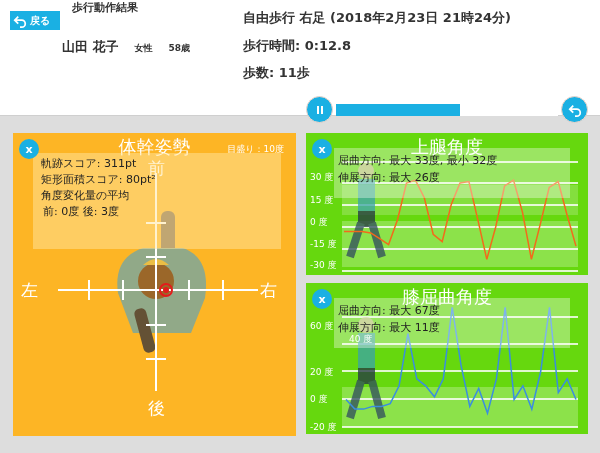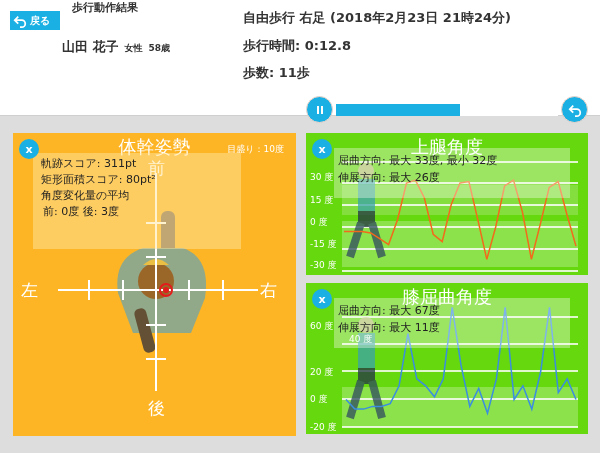--- a/index.html
+++ b/index.html
@@ -8,7 +8,7 @@
   .back-btn { position: absolute; left: 10px; top: 11px; width: 50px; height: 19px; background: #1ab0e3; color: #fff; font-size: 10px; display: flex; align-items: center; padding-left: 3px; cursor: pointer; }
   .back-btn svg { width: 14px; height: 14px; margin-right: 3px; }
   .screen-title { position: absolute; left: 72px; top: 0; font-size: 11px; color: #333; }
-  .patient { position: absolute; left: 62px; top: 38px; color: #333; display: flex; align-items: baseline; gap: 6px; }
+  .patient { position: absolute; left: 62px; top: 38px; color: #333; display: flex; align-items: baseline; gap: 16px; }
   .patient .name { font-size: 13px; }
   .patient .small { font-size: 9px; }
   .info { position: absolute; left: 243px; color: #333; font-size: 13px; }

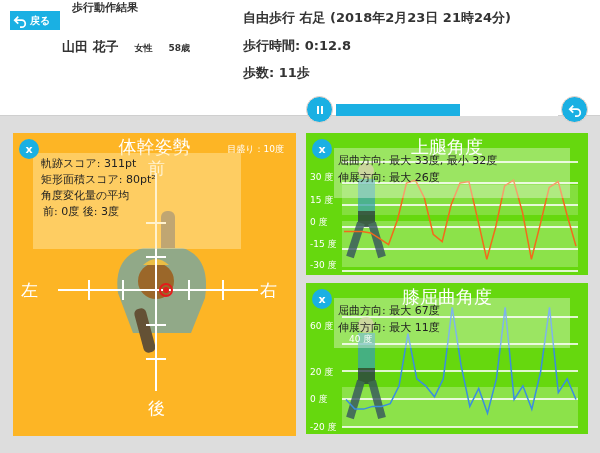--- a/index.html
+++ b/index.html
@@ -27,7 +27,7 @@
   .close-btn { position: absolute; left: 6px; top: 6px; width: 20px; height: 20px; border-radius: 50%; background: #1ab0e3; color: #fff; font-size: 11px; font-weight: bold; display: flex; align-items: center; justify-content: center; z-index: 5; cursor: pointer; }
   .panel-title { position: absolute; left: 0; right: 0; top: 2px; text-align: center; color: #fff; font-size: 18px; z-index: 3; }
   .scale-note { position: absolute; right: 12px; top: 10px; color: #fff; font-size: 9px; z-index: 3; }
-  .stats { position: absolute; left: 20px; top: 20px; width: 208px; height: 96px; background: rgba(255,230,160,0.5); z-index: 4; padding: 3px 0 0 8px; color: #222; font-size: 11px; line-height: 16px; }
+  .stats { position: absolute; left: 20px; top: 20px; width: 248px; height: 96px; background: rgba(255,230,160,0.5); z-index: 4; padding: 3px 0 0 8px; color: #222; font-size: 11px; line-height: 16px; }
   .stats .indent { padding-left: 2px; }
   .axis-label { position: absolute; color: #fff; font-size: 17px; z-index: 3; }
   .g-stats { position: absolute; left: 28px; top: 15px; width: 236px; height: 50px; background: rgba(255,255,255,0.35); z-index: 4; padding: 4px 0 0 4px; color: #222; font-size: 11px; line-height: 17px; }

